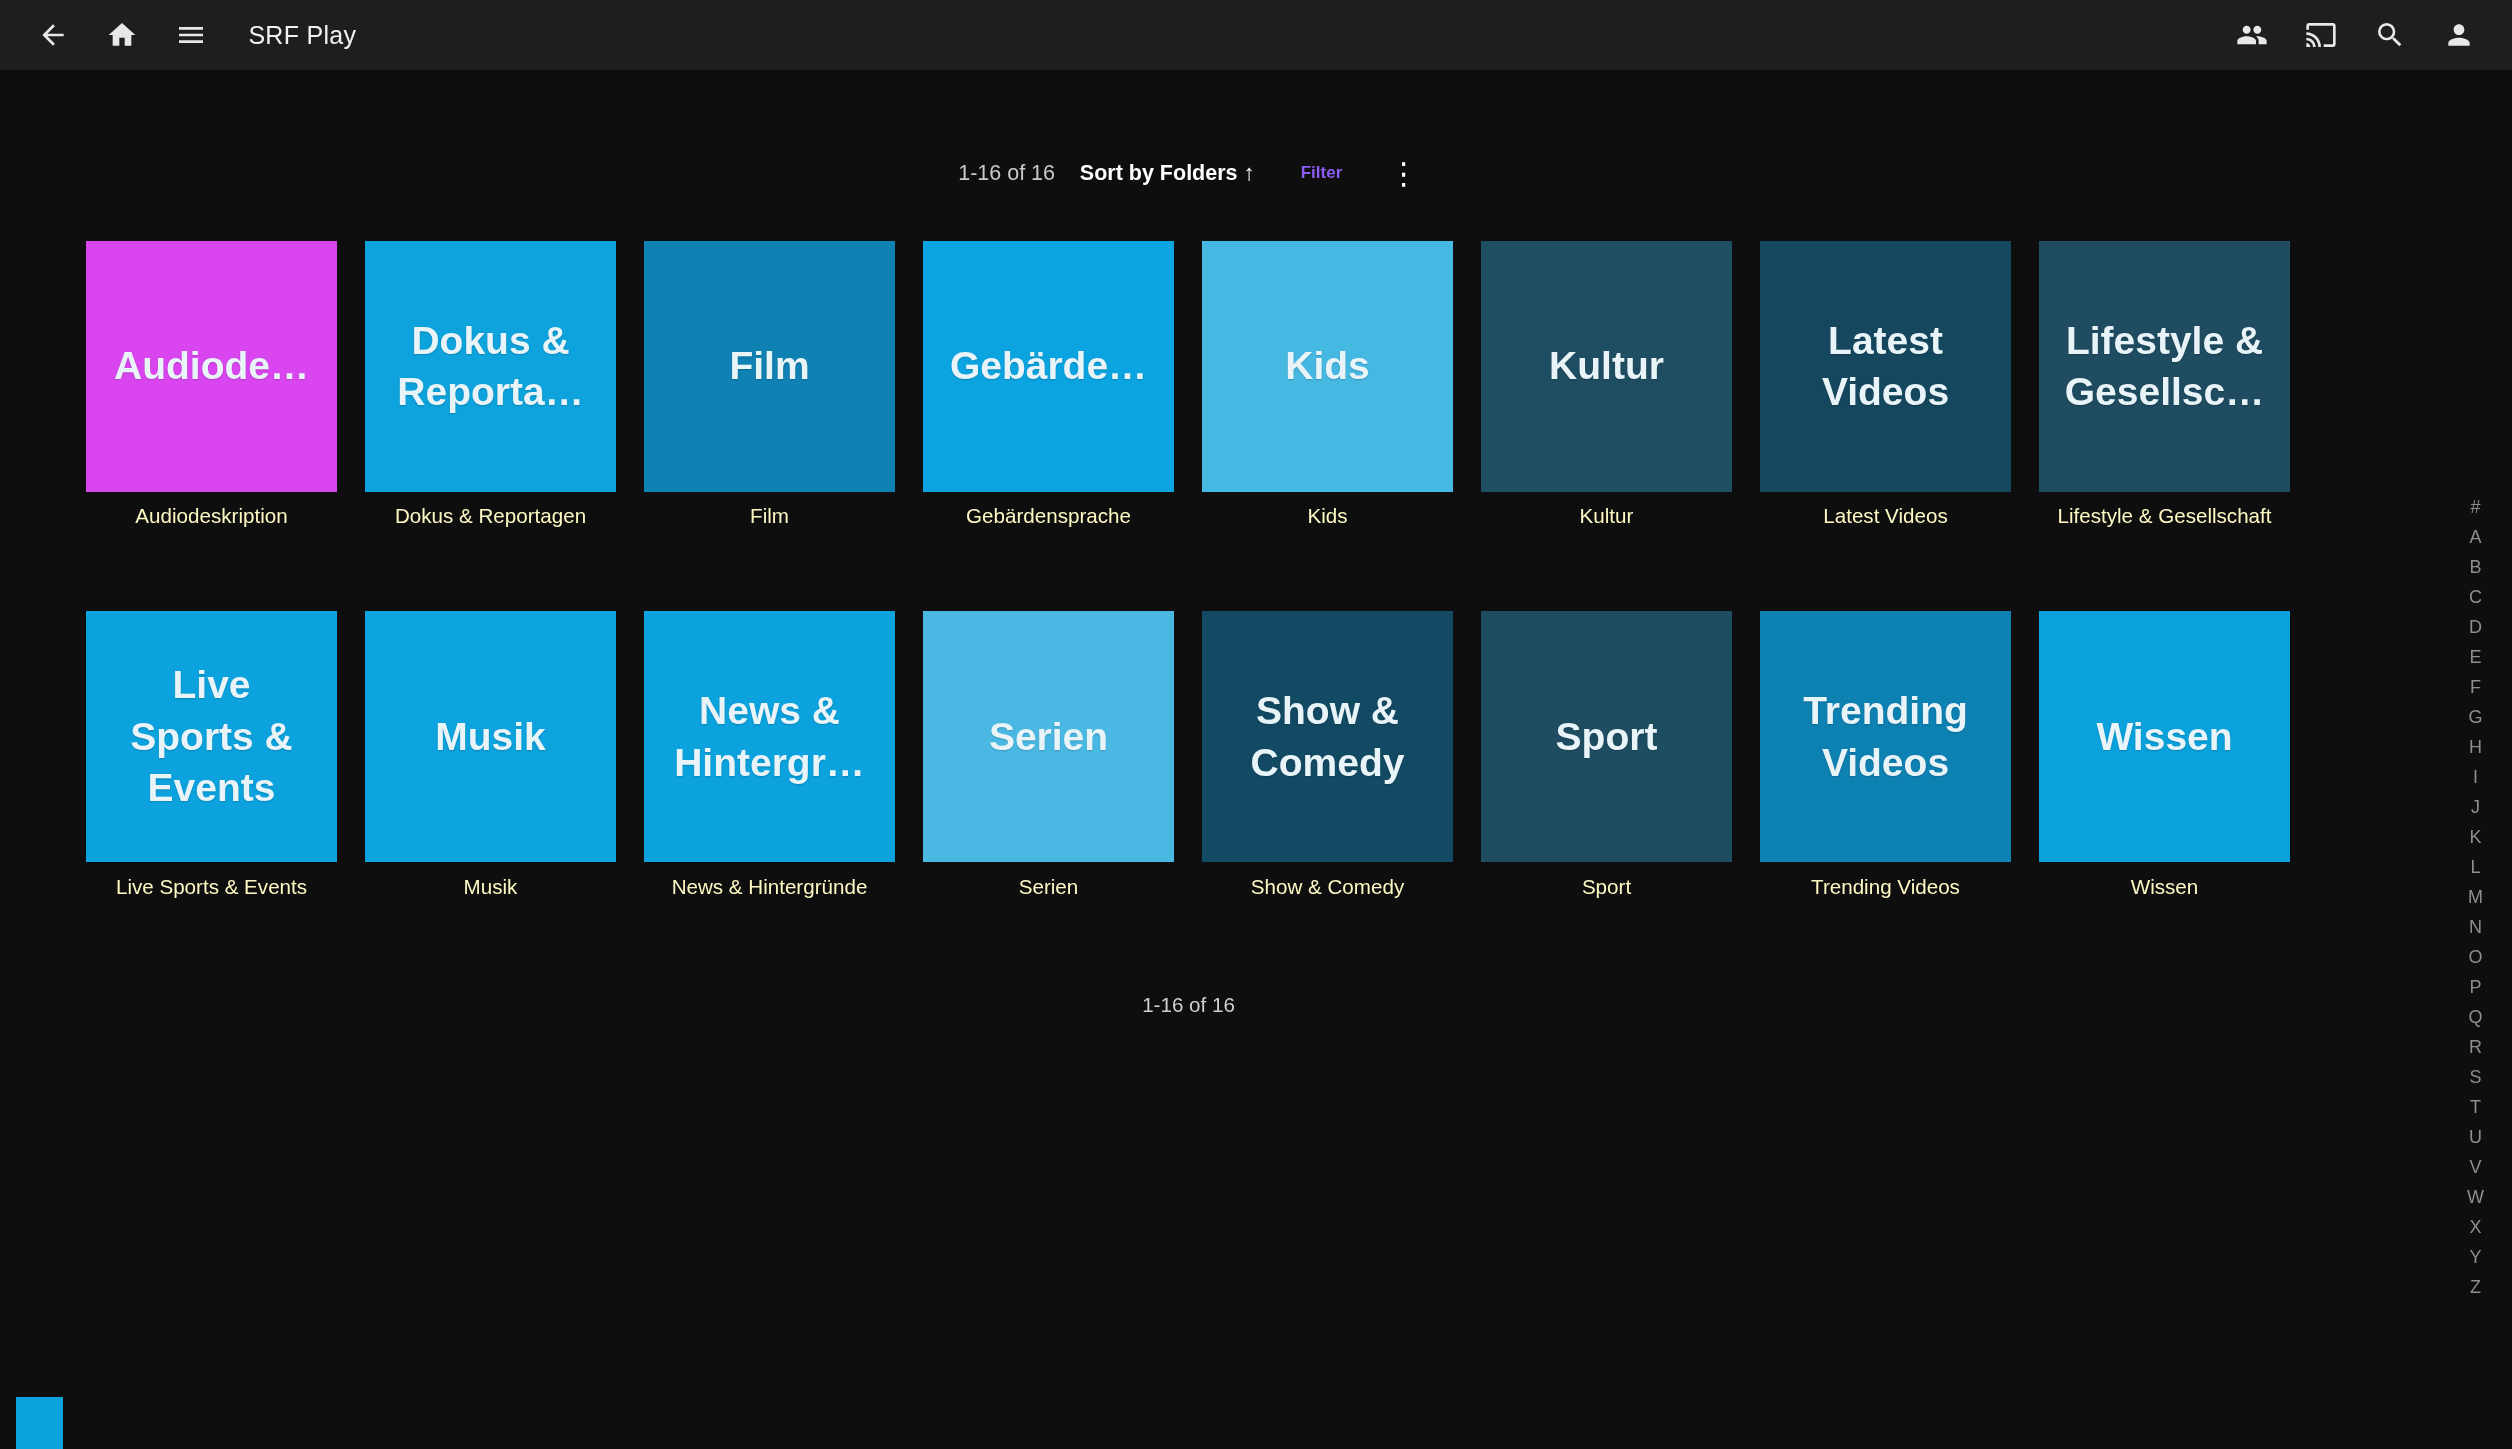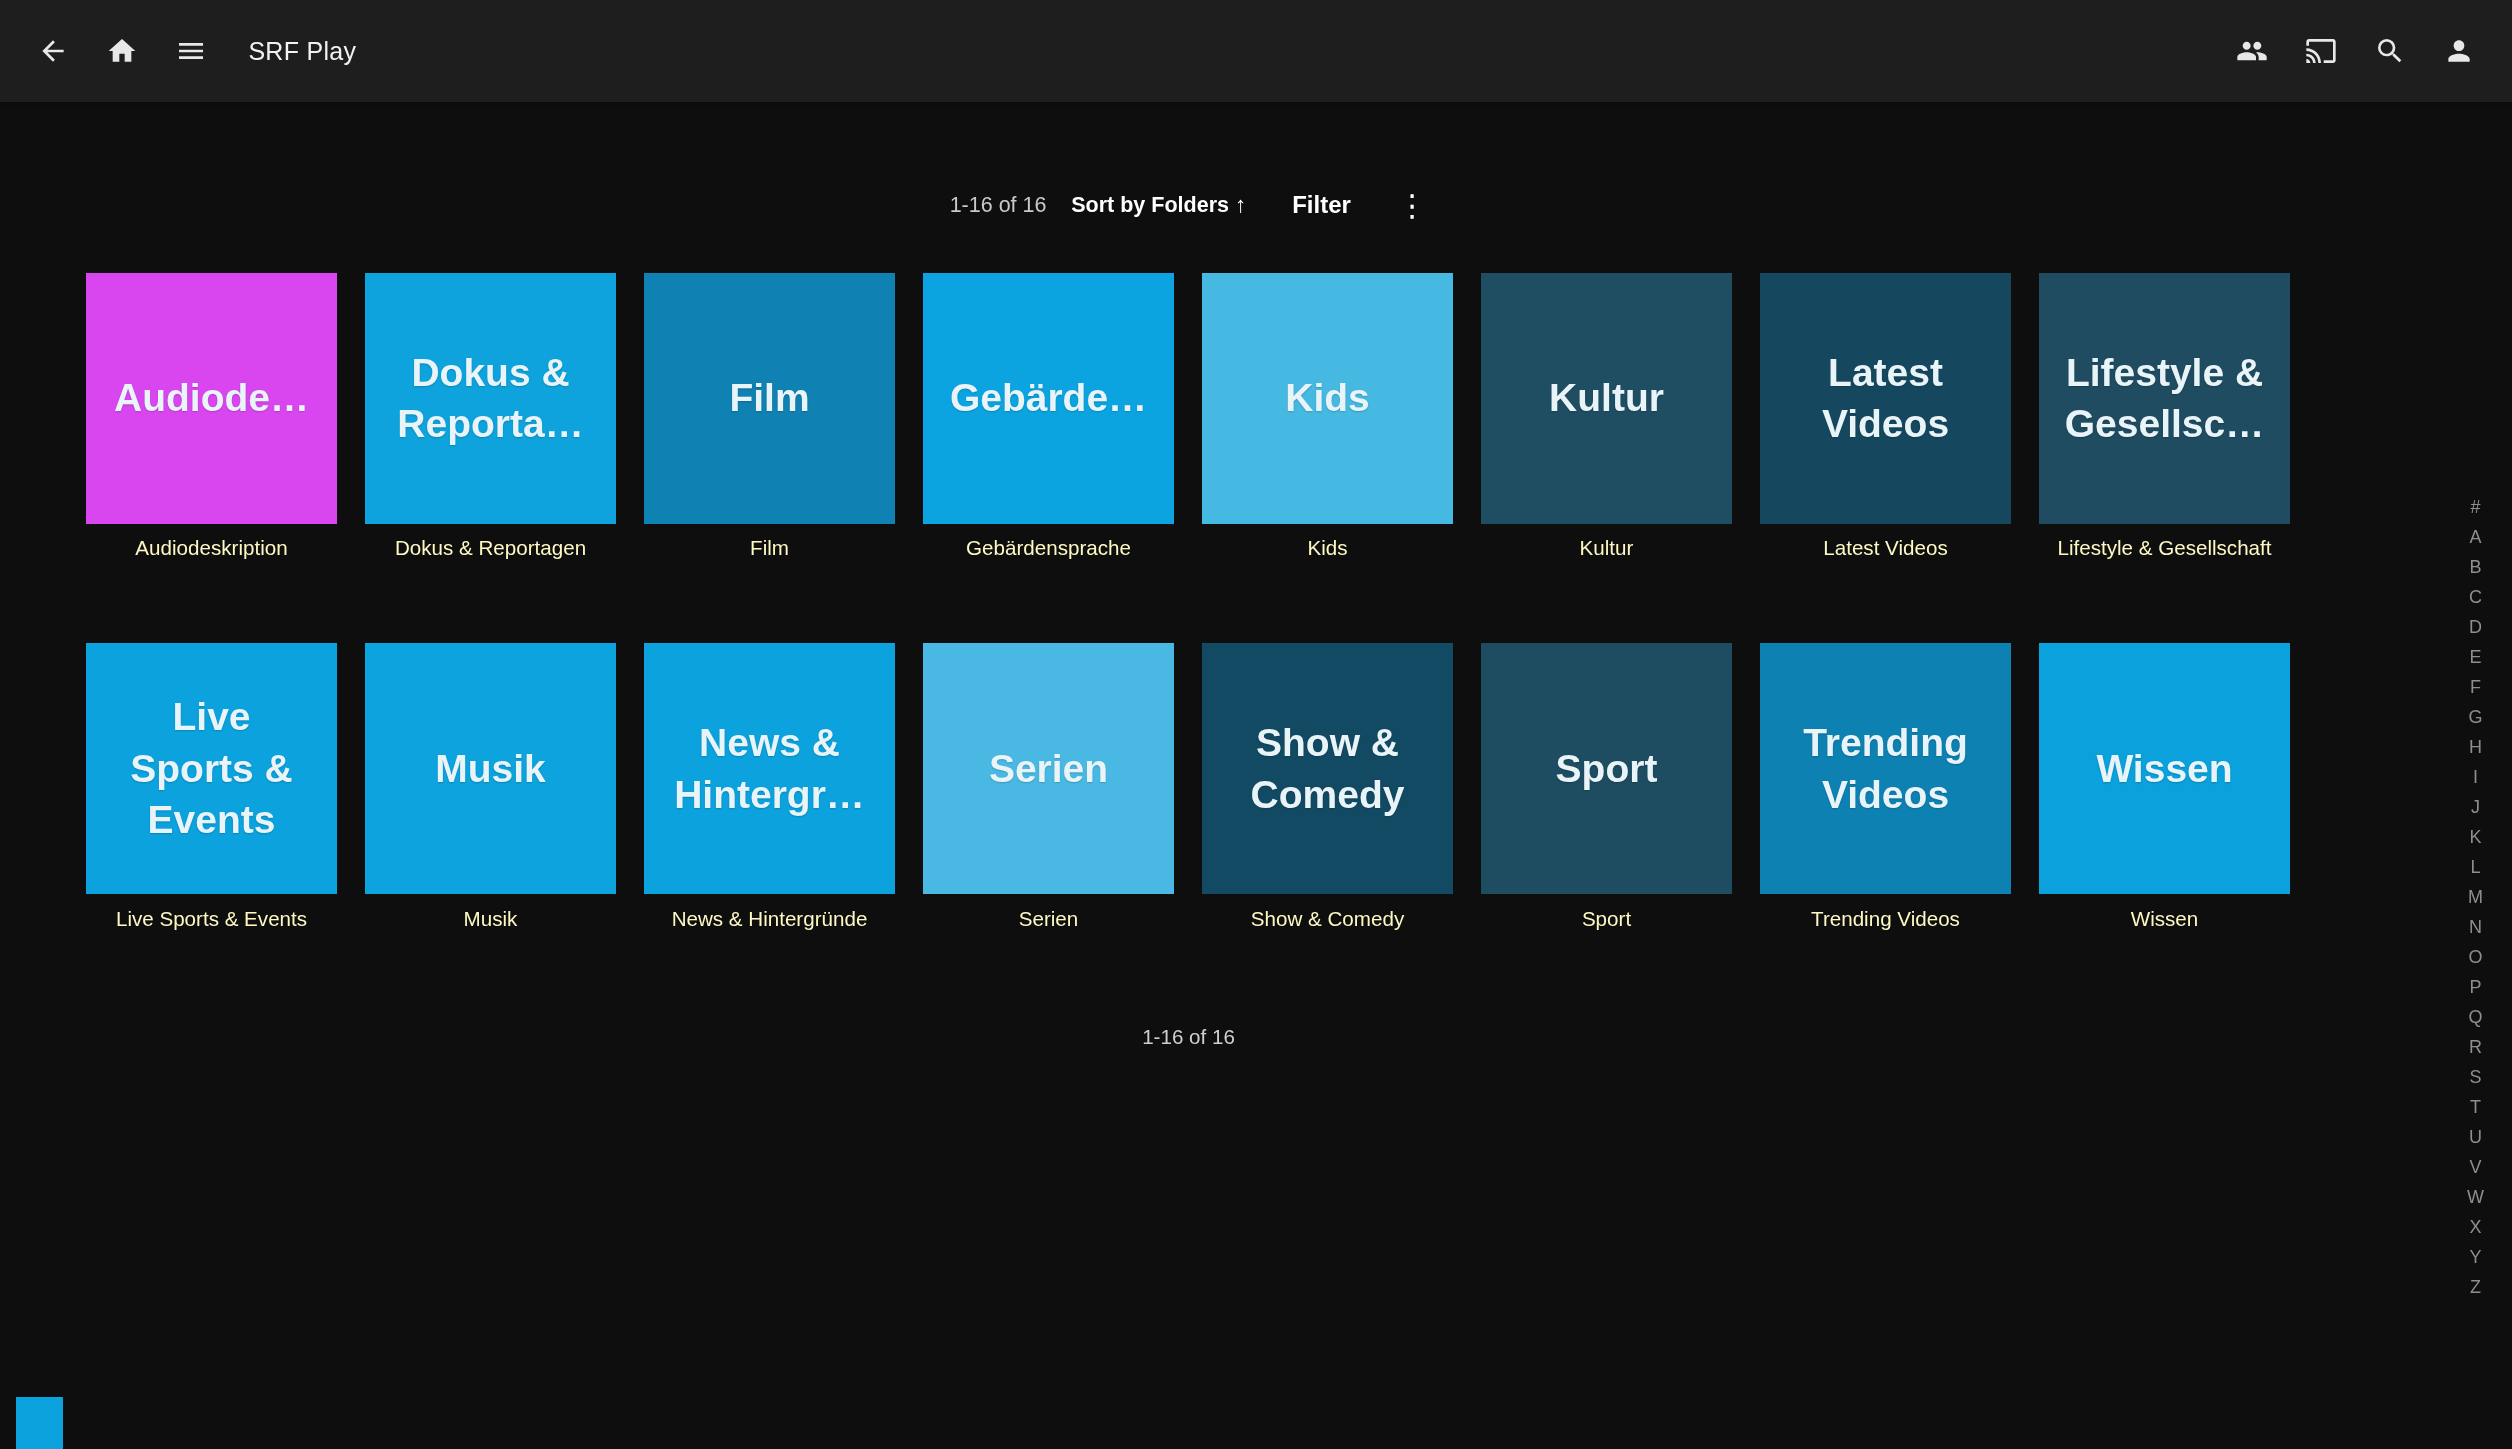--- a/index.html
+++ b/index.html
@@ -13,7 +13,7 @@
   
   .app-bar{
     height:70px;background:#1e1e1e;display:flex;align-items:center;
-    justify-content:space-between;padding:16px 36px;box-shadow:0 1.8px 5.4px rgba(0,0,0,.45);
+    justify-content:space-between;padding:0 36px;box-shadow:0 1.8px 5.4px rgba(0,0,0,.45);
   }
   .bar-left,.bar-right{display:flex;align-items:center;gap:35px;}
   .icon-btn{width:34px;height:34px;display:flex;align-items:center;justify-content:center;}

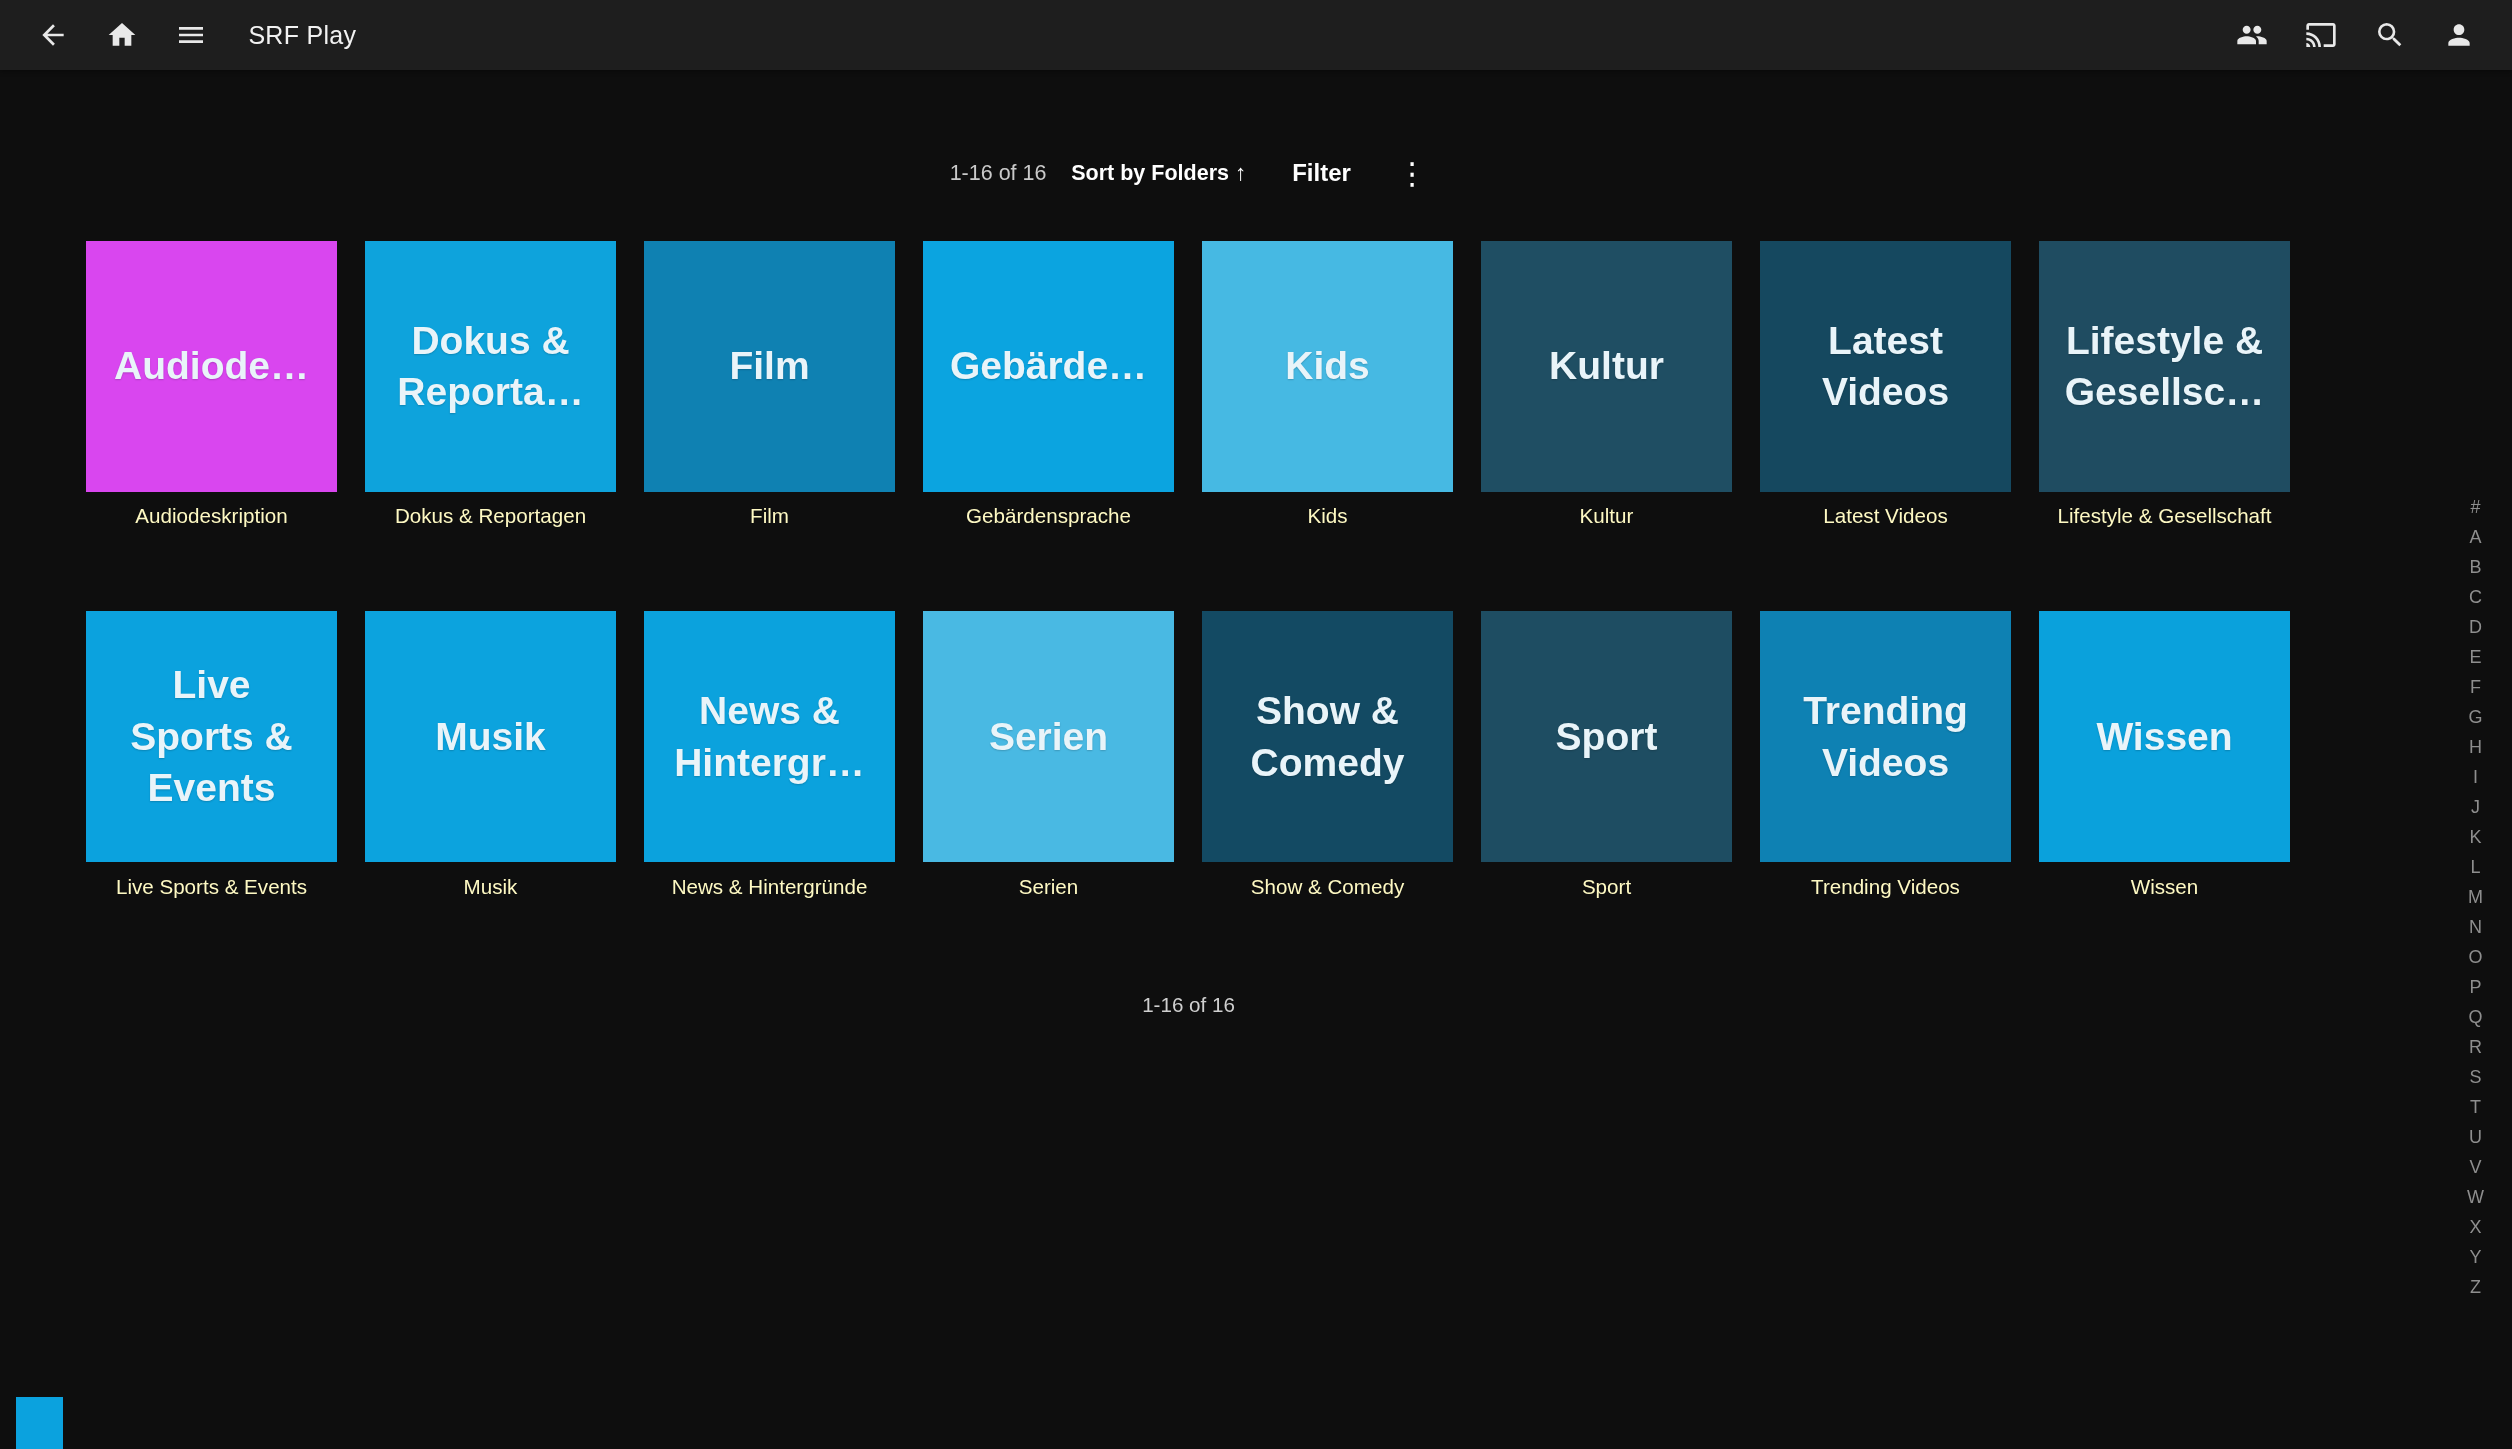--- a/index.html
+++ b/index.html
@@ -29,7 +29,7 @@
   .toolbar .count{color:#c9c9c9;font-size:21.5px;font-weight:400;margin-right:1.8px;}
   .toolbar .sort{display:flex;align-items:center;gap:6px;font-size:21.5px;font-weight:700;color:#fff;margin-right:23px;}
   .toolbar .sort .arrow{font-size:22.4px;font-weight:700;}
-  .toolbar .filter{font-size:24px;font-weight:700;color:#ffffff;margin-right:23px;}
+  .toolbar .filter{font-size:17px;font-weight:700;color:#8b5cf6;margin-right:23px;}
   .toolbar .more{font-size:30.5px;line-height:1;color:#fff;font-weight:400;}
 
   

